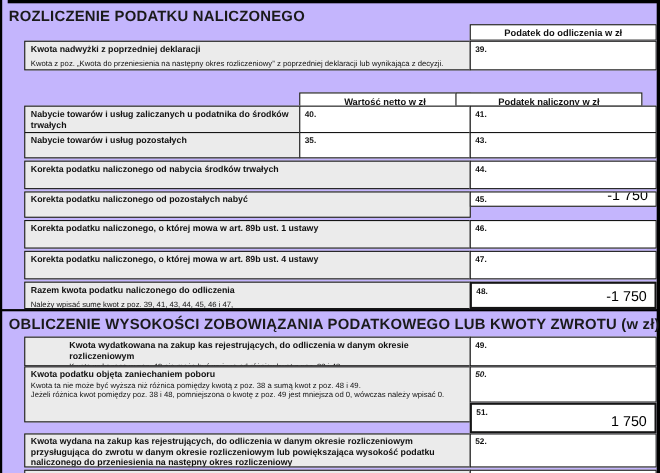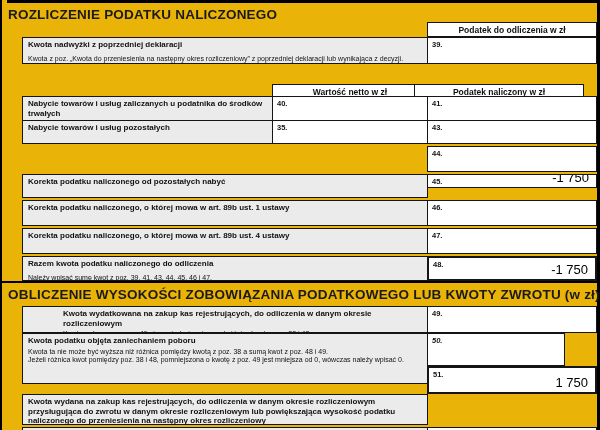--- a/index.html
+++ b/index.html
@@ -6,7 +6,7 @@
   html,body { background:#ececec; }
   .form {
     position:relative; width:600px; height:430px; overflow:hidden;
-    background:#eab308; font-family:"Liberation Sans", sans-serif; color:#111;
+    background:#c4b5fd; font-family:"Liberation Sans", sans-serif; color:#111;
   }
   .bar { position:absolute; background:#000; }
   .section-title {

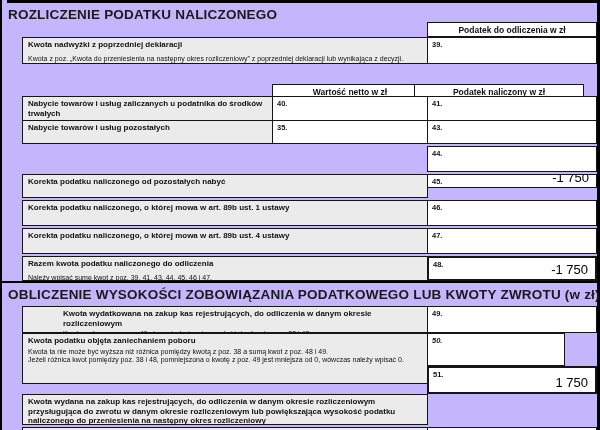--- a/index.html
+++ b/index.html
@@ -81,6 +81,9 @@
     <span class="val"></span>
   </div>
 
+  <div class="cell label-cell" style="left:22px;top:146px;width:406px;height:26px;">
+    <div class="blabel">Korekta podatku naliczonego od nabycia środków trwałych</div>
+  </div>
   <div class="cell value-cell" style="left:427px;top:146px;width:170px;height:26px;">
     <span class="num">44.</span>
     <span class="val"></span>

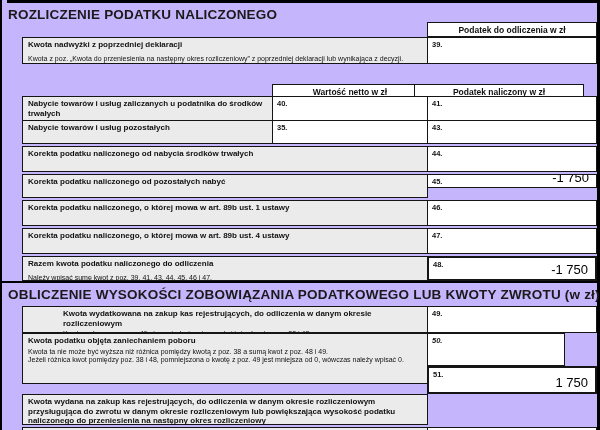--- a/index.html
+++ b/index.html
@@ -140,7 +140,7 @@
     <div class="desc">Kwota ta nie może być wyższa niż różnica pomiędzy kwotą z poz. 38 a sumą kwot z poz. 48 i 49.</div>
     <div class="desc" style="margin-top:0;">Jeżeli różnica kwot pomiędzy poz. 38 i 48, pomniejszona o kwotę z poz. 49 jest mniejsza od 0, wówczas należy wpisać 0.</div>
   </div>
-  <div class="cell value-cell" style="left:427px;top:333px;width:138px;height:33px;font-style:italic;">
+  <div class="cell value-cell" style="left:427px;top:333px;width:170px;height:33px;font-style:italic;">
     <span class="num">50.</span>
     <span class="val"></span>
   </div>

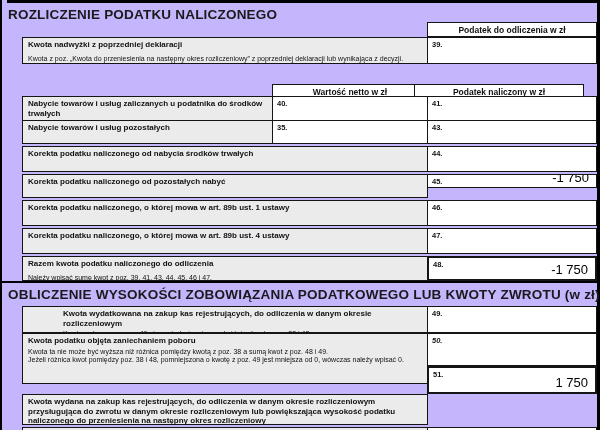--- a/index.html
+++ b/index.html
@@ -153,6 +153,10 @@
   <div class="cell label-cell" style="left:22px;top:394px;width:406px;height:31px;">
     <div class="blabel">Kwota wydana na zakup kas rejestrujących, do odliczenia w danym okresie rozliczeniowym przysługująca do zwrotu w danym okresie rozliczeniowym lub powiększająca wysokość podatku naliczonego do przeniesienia na następny okres rozliczeniowy</div>
   </div>
+  <div class="cell value-cell" style="left:427px;top:394px;width:170px;height:31px;">
+    <span class="num">52.</span>
+    <span class="val"></span>
+  </div>
 
   <div class="cell label-cell" style="left:22px;top:427px;width:406px;height:8px;"></div>
   <div class="cell value-cell" style="left:427px;top:427px;width:170px;height:8px;"></div>

